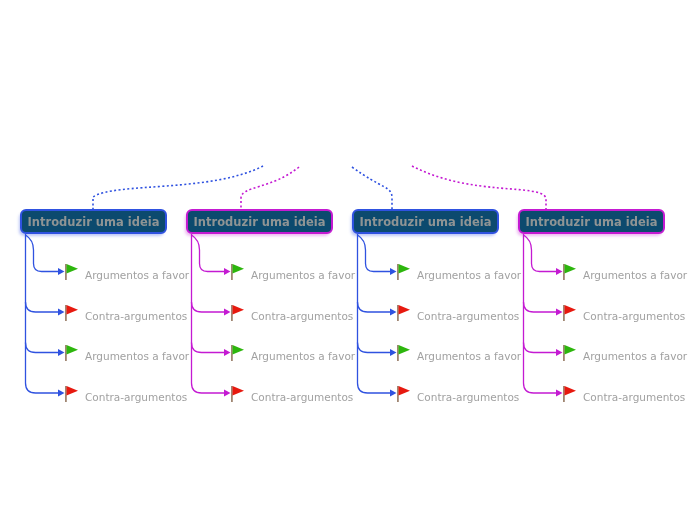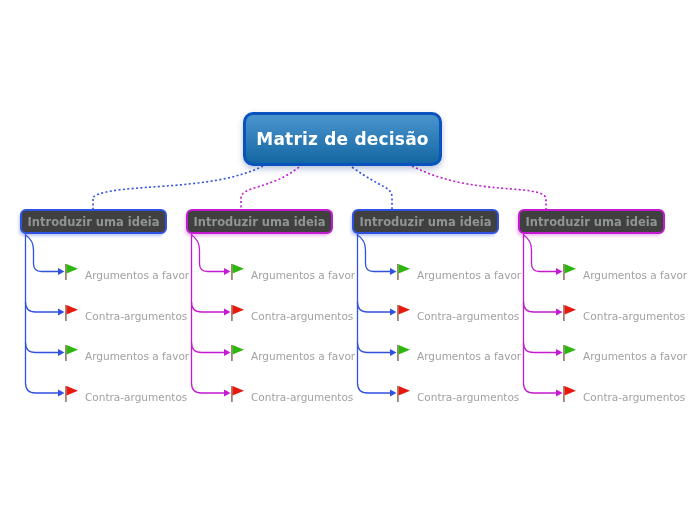--- a/index.html
+++ b/index.html
@@ -66,9 +66,6 @@
     <path d="M412,166 C472,197 540,183 546,198 L546,209" stroke="#c41ad2"></path>
   </svg>
 
-  <div class="root-node">
-    <span>Matriz de decisão</span>
-  </div>
 
   <div class="branch-node edge-blue" style="left:20px">
     <span>Introduzir uma ideia</span>

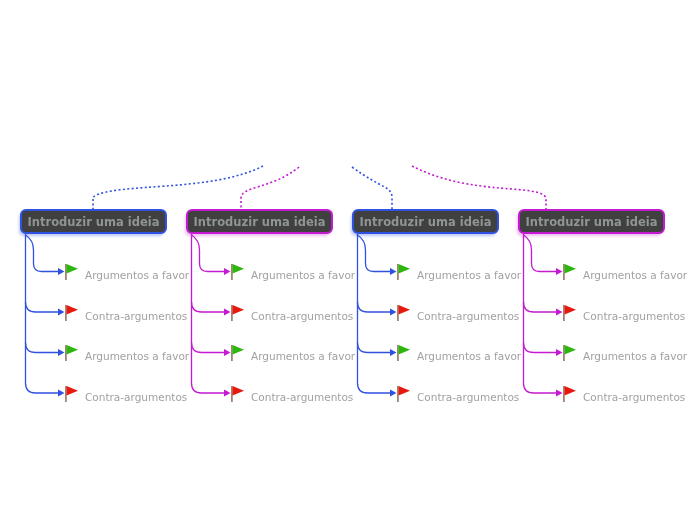--- a/index.html
+++ b/index.html
@@ -31,7 +31,7 @@
   
   .branch-node{
     position:absolute;top:209px;width:147px;height:25px;
-    box-sizing:border-box;background:#404040;
+    box-sizing:border-box;background:#0c4a6e;
     border:2px solid;border-radius:6px;
     display:flex;align-items:center;justify-content:center;
     cursor:pointer;

